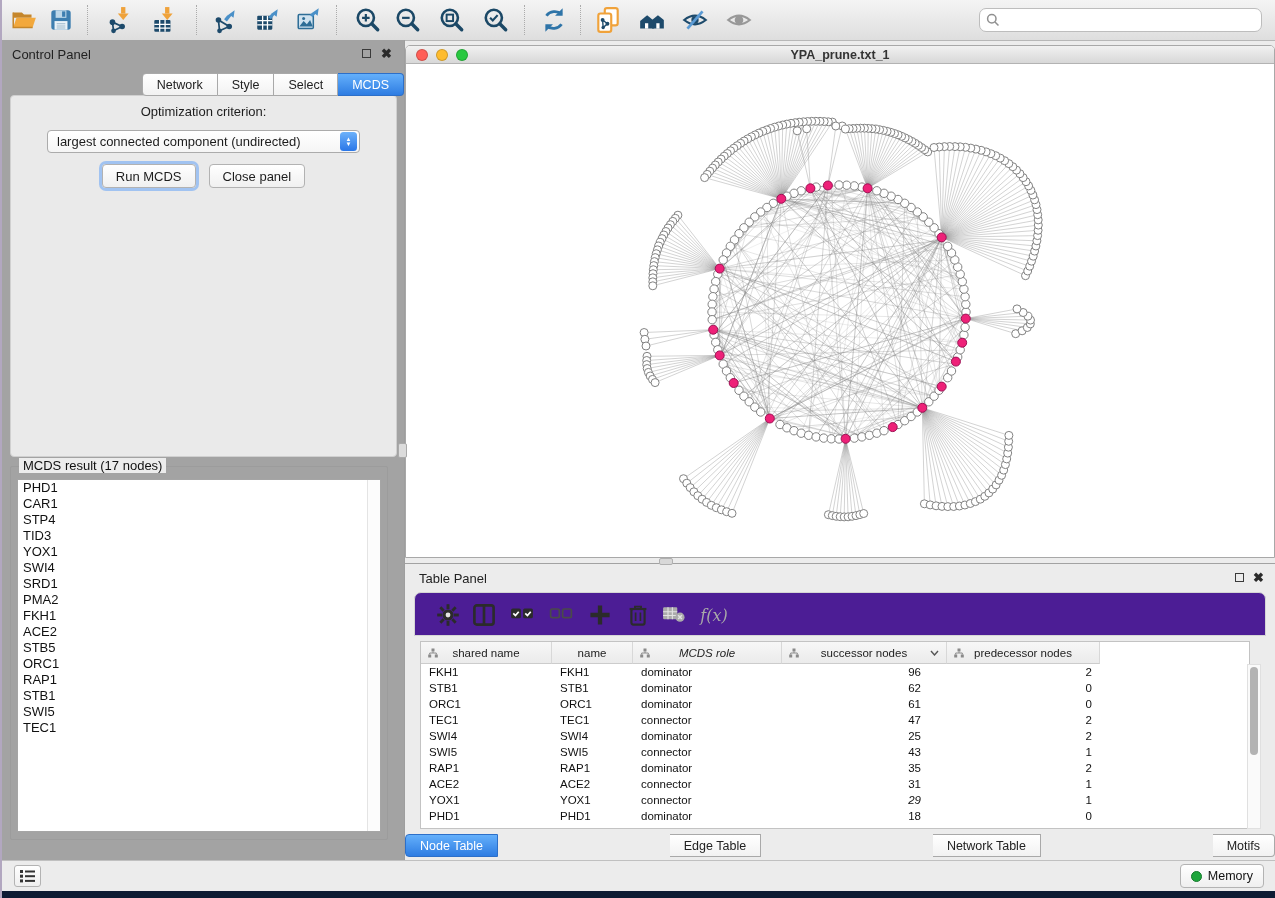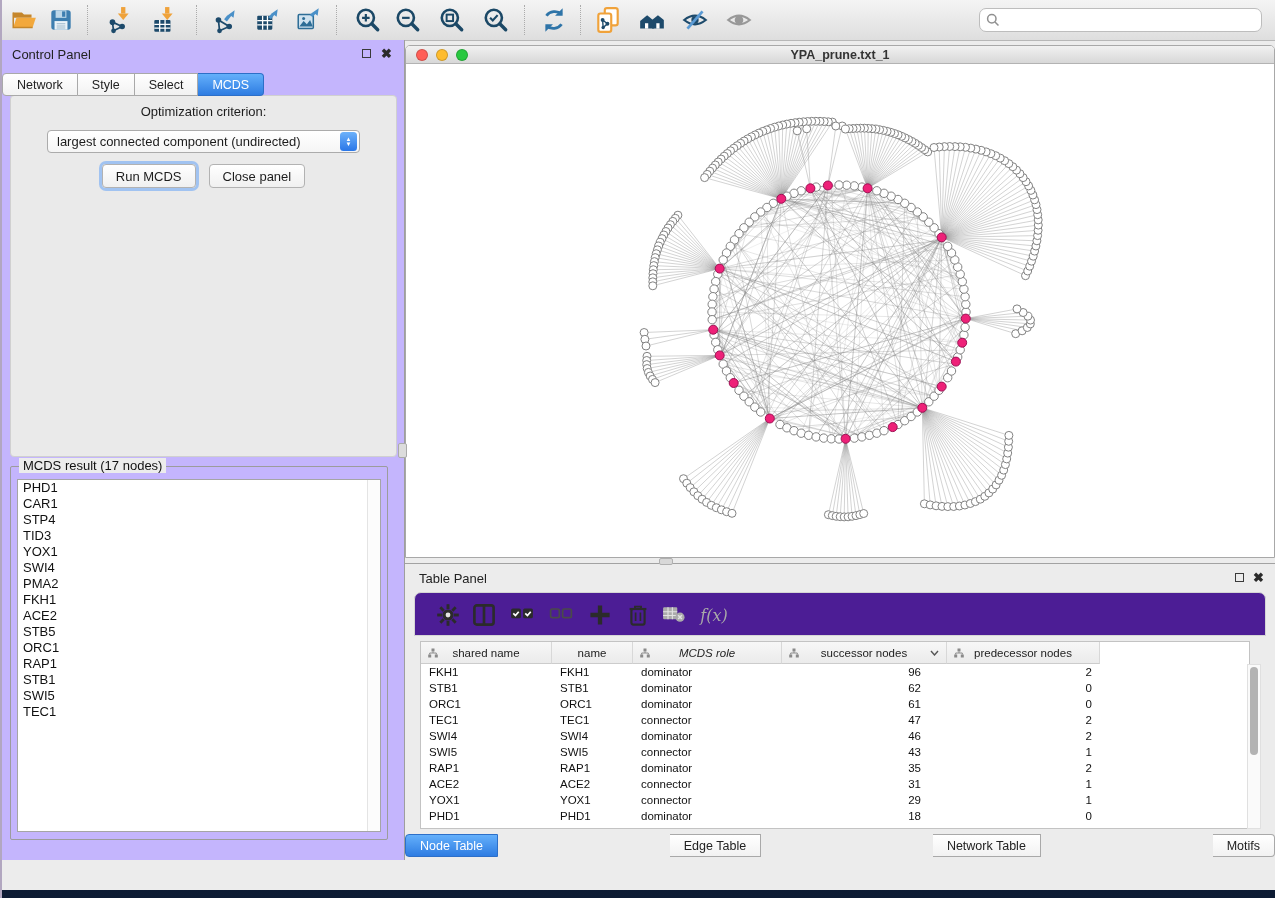--- a/index.html
+++ b/index.html
@@ -21,7 +21,7 @@
   .search-wrap .mag{position:absolute;left:7px;top:5px;}
 
   
-  .control-panel{position:absolute;left:0;top:40px;width:402px;height:820px;background:#c4b5fd;border-right:1px solid #9e9e9e;}
+  .control-panel{position:absolute;left:0;top:40px;width:402px;height:820px;background:#a3a3a3;border-right:1px solid #9e9e9e;}
   .panel-header{position:absolute;left:0;top:0;width:100%;height:28px;}
   .panel-header .ttl{position:absolute;left:10px;top:7px;font-size:13px;color:#222;}
   .win-float{position:absolute;top:9px;width:9px;height:9px;border:1.5px solid #3a3a3a;background:none;padding:0;}

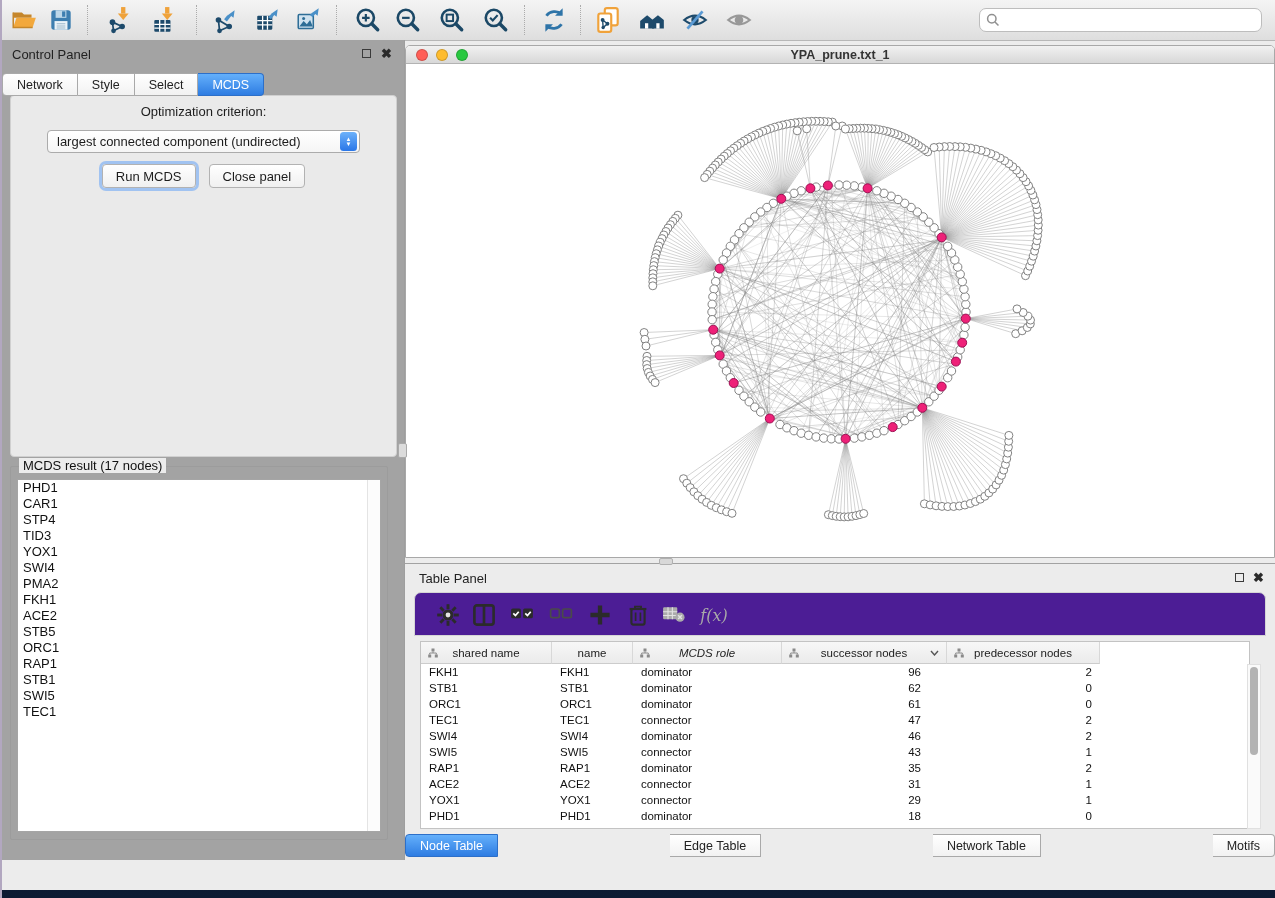--- a/index.html
+++ b/index.html
@@ -26,7 +26,7 @@
   .panel-header .ttl{position:absolute;left:10px;top:7px;font-size:13px;color:#222;}
   .win-float{position:absolute;top:9px;width:9px;height:9px;border:1.5px solid #3a3a3a;background:none;padding:0;}
   .win-close{position:absolute;top:5px;border:none;background:none;font-size:13px;font-weight:bold;color:#2a2a2a;padding:0;line-height:18px;}
-  .cp-tabs{position:absolute;left:0;top:33px;width:100%;display:flex;justify-content:flex-start;z-index:3;}
+  .cp-tabs{position:absolute;left:0;top:33px;width:100%;display:flex;justify-content:flex-end;z-index:3;}
   .seg-btn{background:linear-gradient(#ffffff,#f2f2f2);border:1px solid #a9a9a9;border-left:none;
            height:23px;padding:0 14px;font:12.5px "Liberation Sans",sans-serif;color:#222;cursor:pointer;}
   .seg-btn:first-child{border-left:1px solid #a9a9a9;border-radius:4px 0 0 4px;}

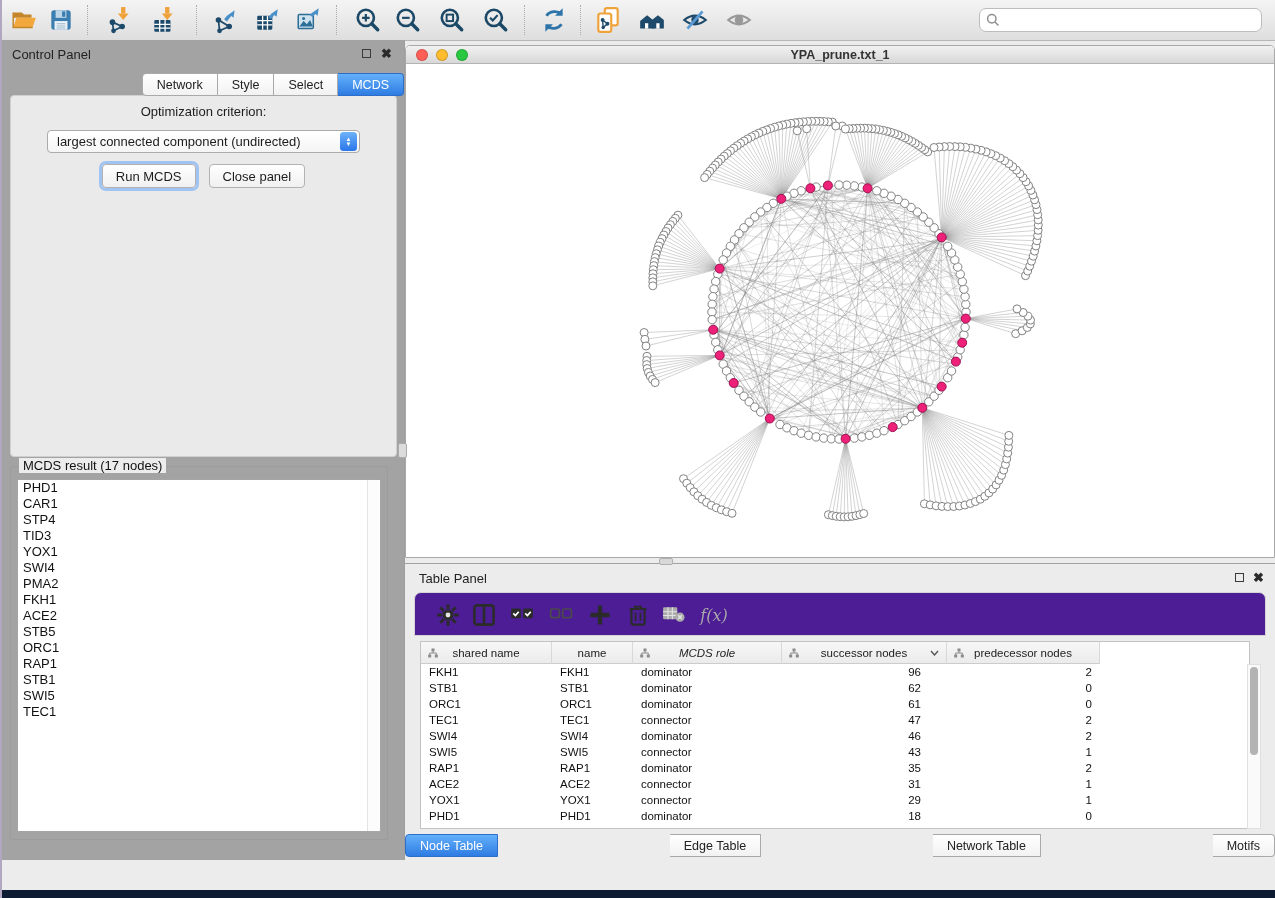--- a/index.html
+++ b/index.html
@@ -276,6 +276,7 @@
           <div class="list-item">TID3</div>
           <div class="list-item">YOX1</div>
           <div class="list-item">SWI4</div>
+          <div class="list-item">SRD1</div>
           <div class="list-item">PMA2</div>
           <div class="list-item">FKH1</div>
           <div class="list-item">ACE2</div>

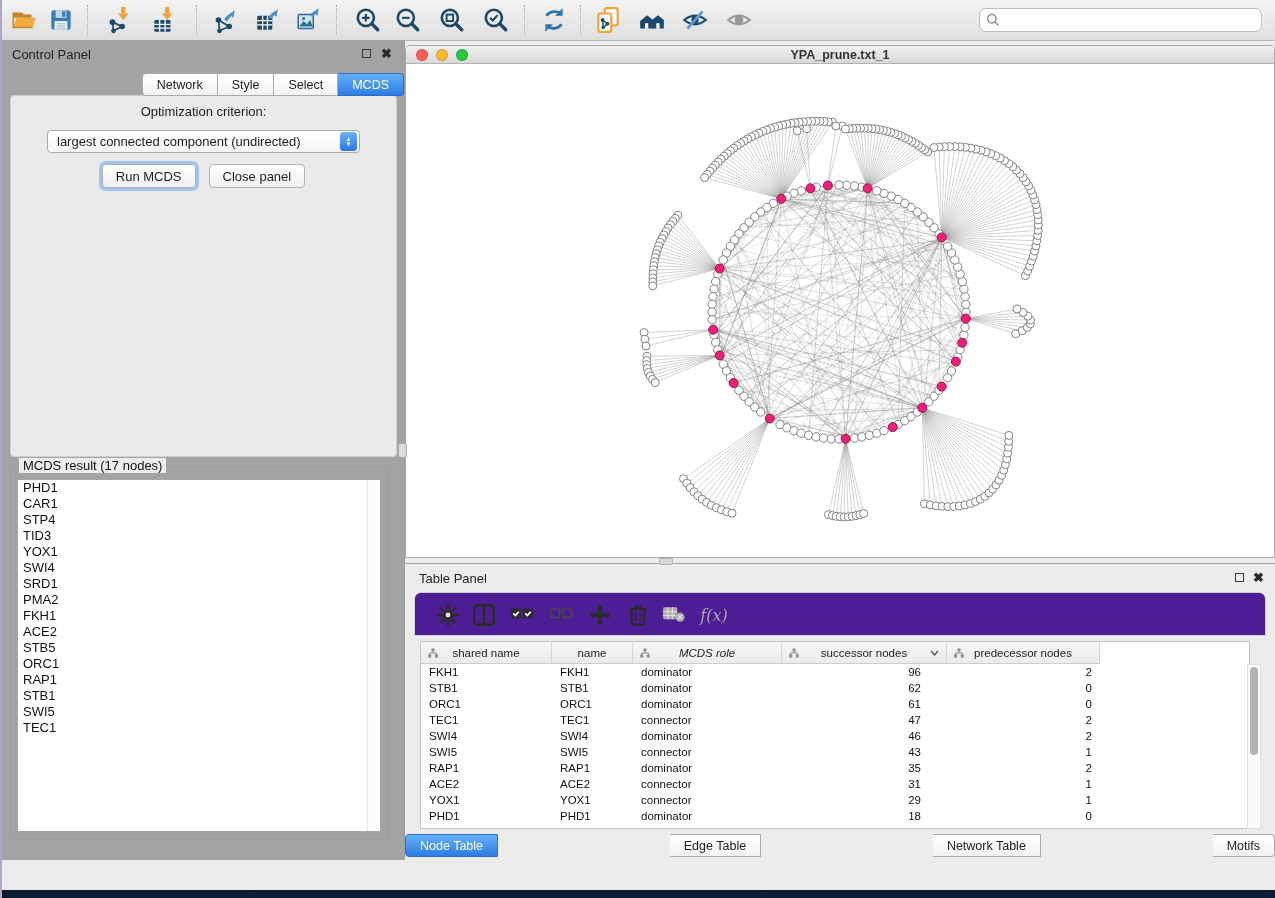--- a/index.html
+++ b/index.html
@@ -1189,7 +1189,7 @@
             <div class="td" style="width: 131px;">SWI4</div>
             <div class="td" style="width: 81px;">SWI4</div>
             <div class="td" style="width: 149px;">dominator</div>
-            <div class="td num" style="width: 165px; padding-right: 26px;">46</div>
+            <div class="td num" style="width: 165px; padding-right: 26px;">25</div>
             <div class="td num" style="width: 153px;">2</div>
           </div>
           <div class="tr">

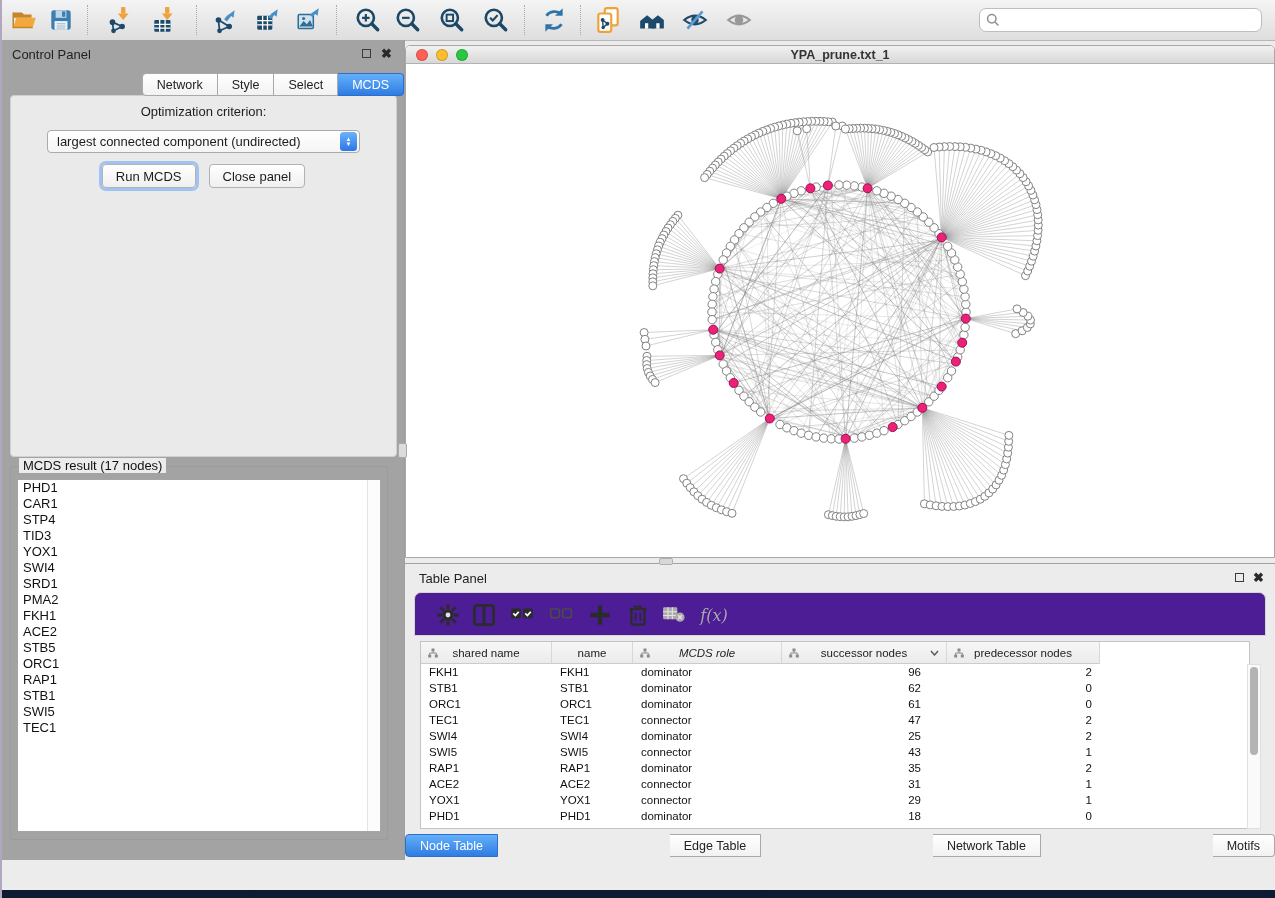--- a/index.html
+++ b/index.html
@@ -1217,7 +1217,7 @@
             <div class="td" style="width: 131px;">YOX1</div>
             <div class="td" style="width: 81px;">YOX1</div>
             <div class="td" style="width: 149px;">connector</div>
-            <div class="td num" style="width: 165px; padding-right: 26px;">29</div>
+            <div class="td num" style="width: 165px; padding-right: 26px; font-style: italic;">29</div>
             <div class="td num" style="width: 153px;">1</div>
           </div>
           <div class="tr">

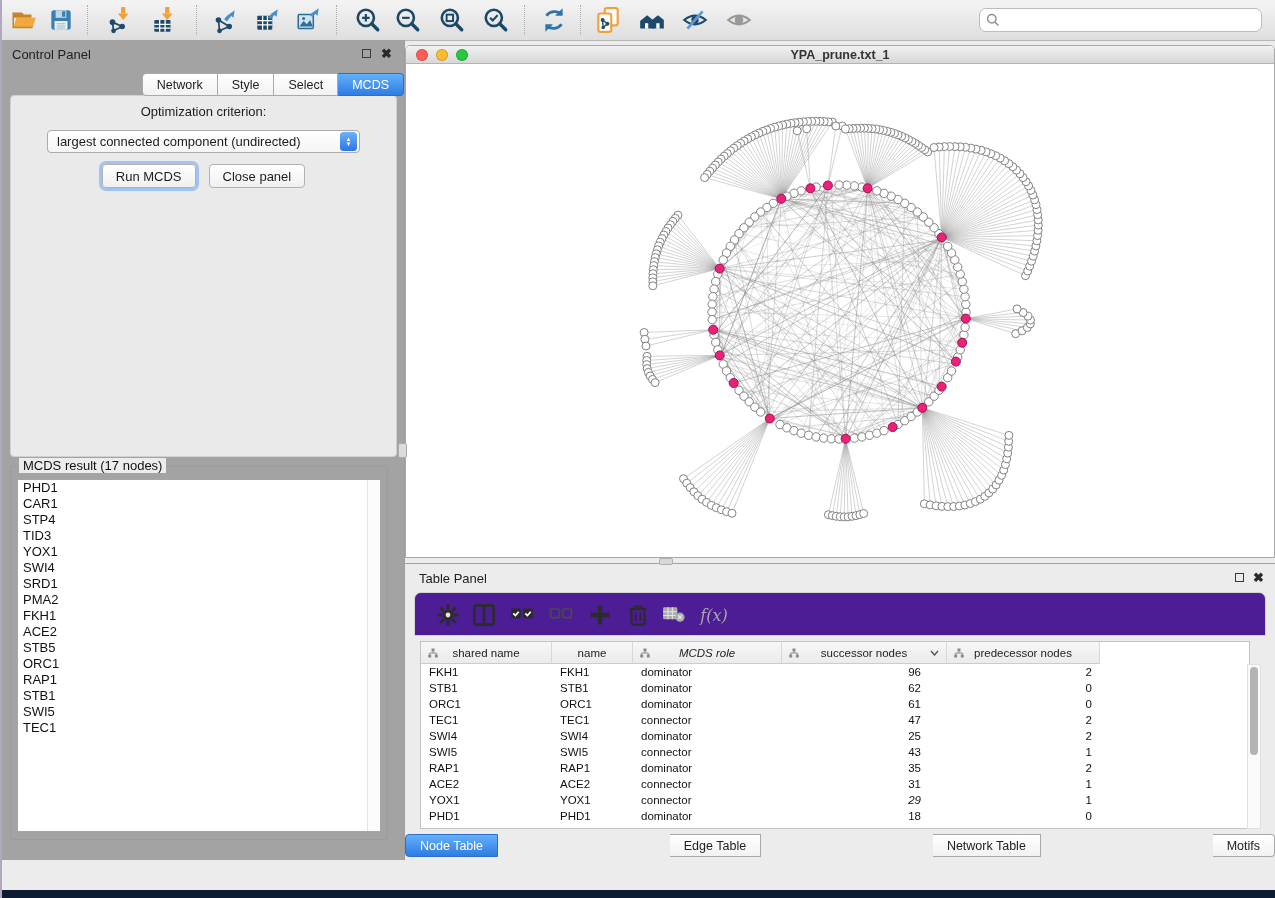--- a/index.html
+++ b/index.html
@@ -1240,6 +1240,26 @@
       </div>
   </div>
 
+  <div class="statusbar">
+    <button class="list-btn">
+      <svg width="17" height="14" viewBox="0 0 17 14">
+          <g fill="#333">
+            <rect x="1" y="1" width="3" height="3"></rect>
+            <rect x="1" y="5.7" width="3" height="3"></rect>
+            <rect x="1" y="10.4" width="3" height="3"></rect>
+          </g>
+          <g stroke="#333" stroke-width="2">
+            <line x1="6" y1="2.5" x2="16" y2="2.5"></line>
+            <line x1="6" y1="7.2" x2="16" y2="7.2"></line>
+            <line x1="6" y1="11.9" x2="16" y2="11.9"></line>
+          </g>
+        </svg>
+    </button>
+    <button class="memory-btn">
+      <span class="dot"></span>
+      <span>Memory</span>
+    </button>
+  </div>
 </div>
 
 </body></html>

